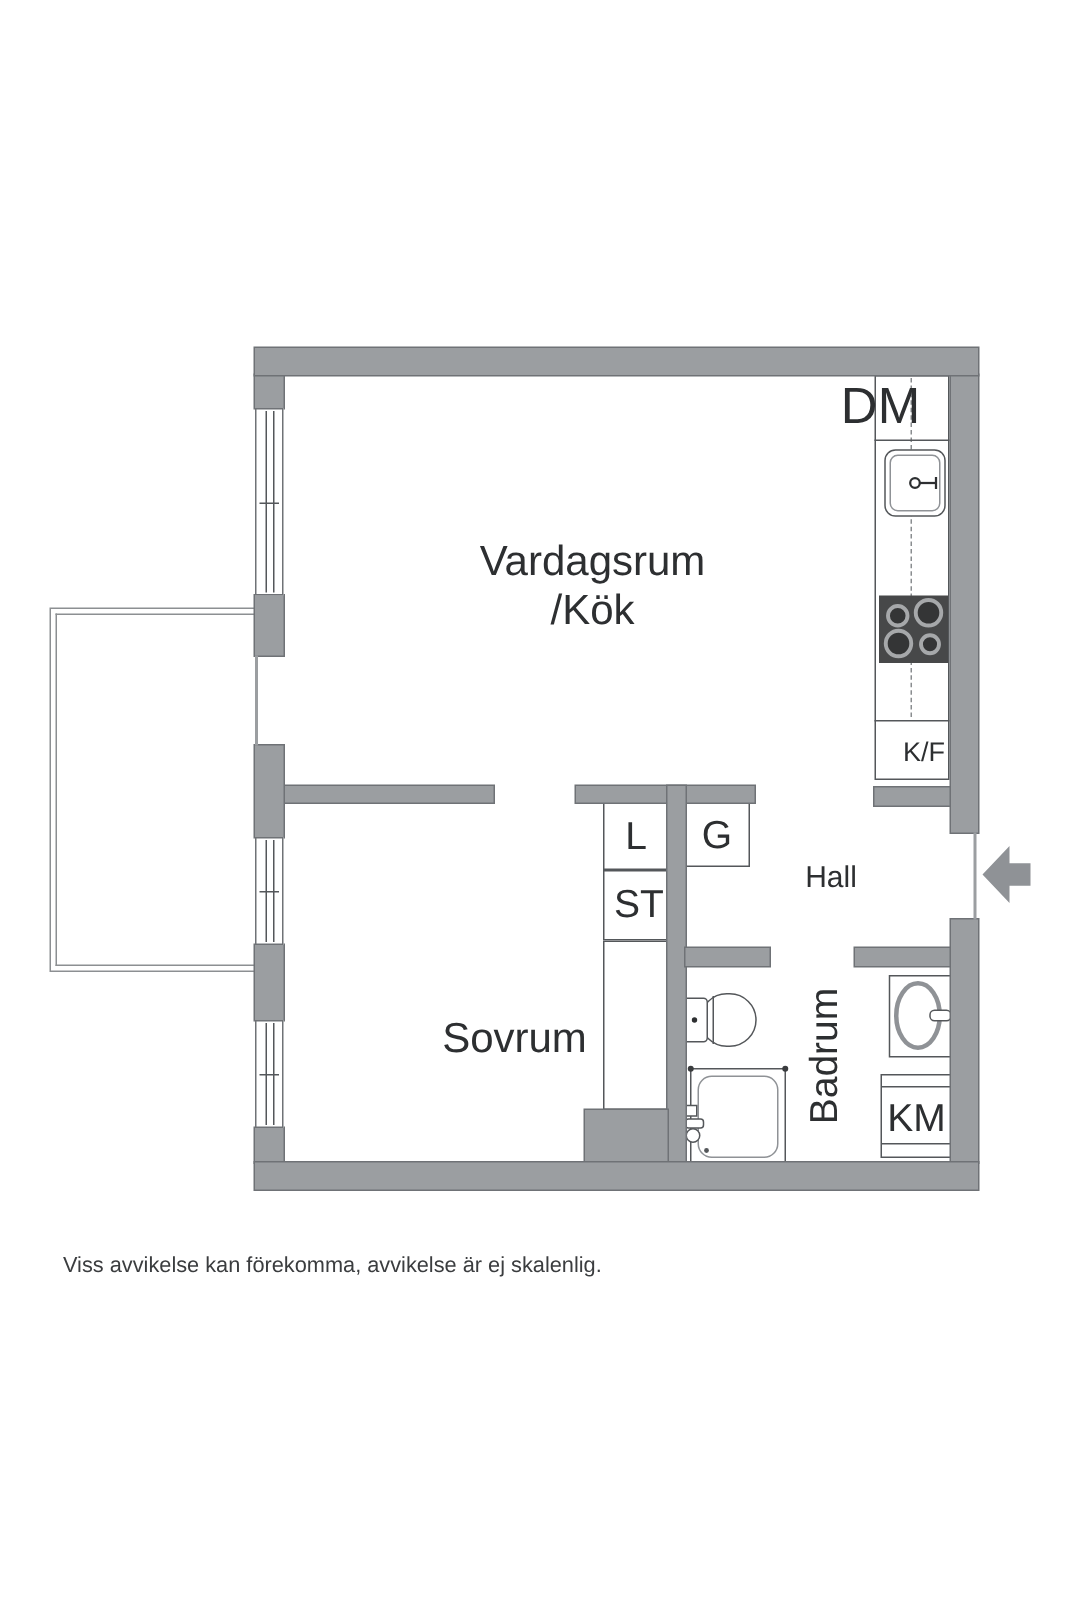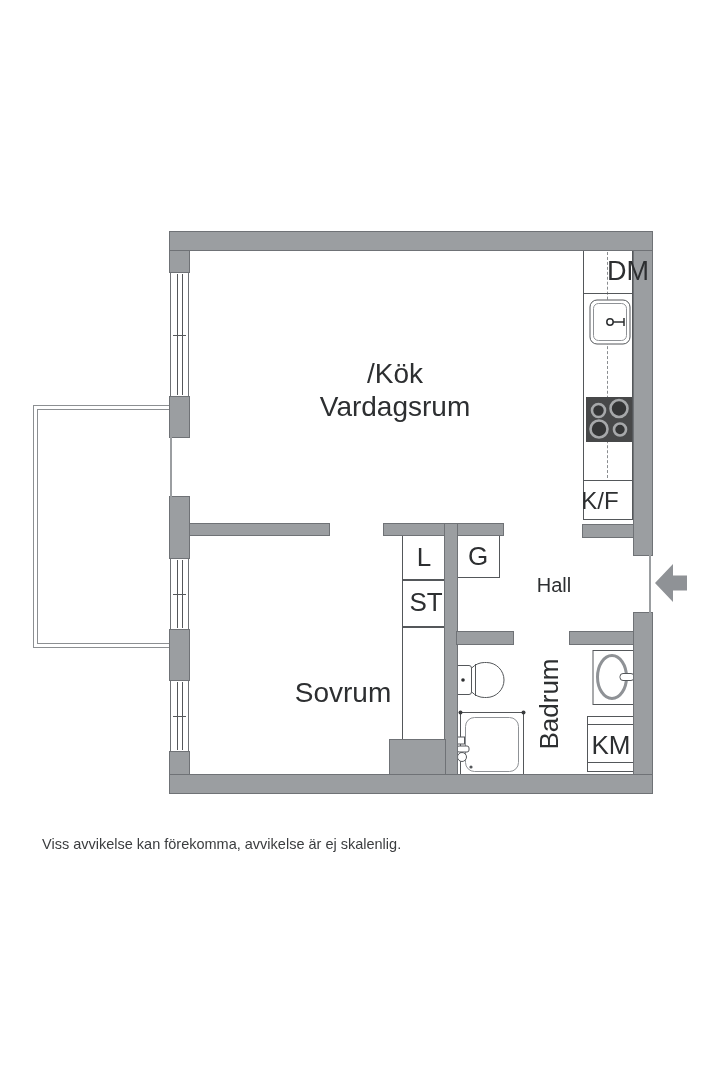--- a/index.html
+++ b/index.html
@@ -145,7 +145,7 @@
   <div class="lbl" style="left:424px;top:557px;">L</div>
   <div class="lbl" style="left:426px;top:602px;">ST</div>
   <div class="lbl" style="left:478px;top:556px;">G</div>
-  <div class="lbl" style="left:628px;top:271px;font-size:27px;">DM</div>
+  <div class="lbl" style="left:587px;top:271px;font-size:34px;">DM</div>
   <div class="lbl" style="left:600px;top:501px;font-size:24px;">K/F</div>
   <div class="lbl" style="left:611px;top:745px;">KM</div>
 

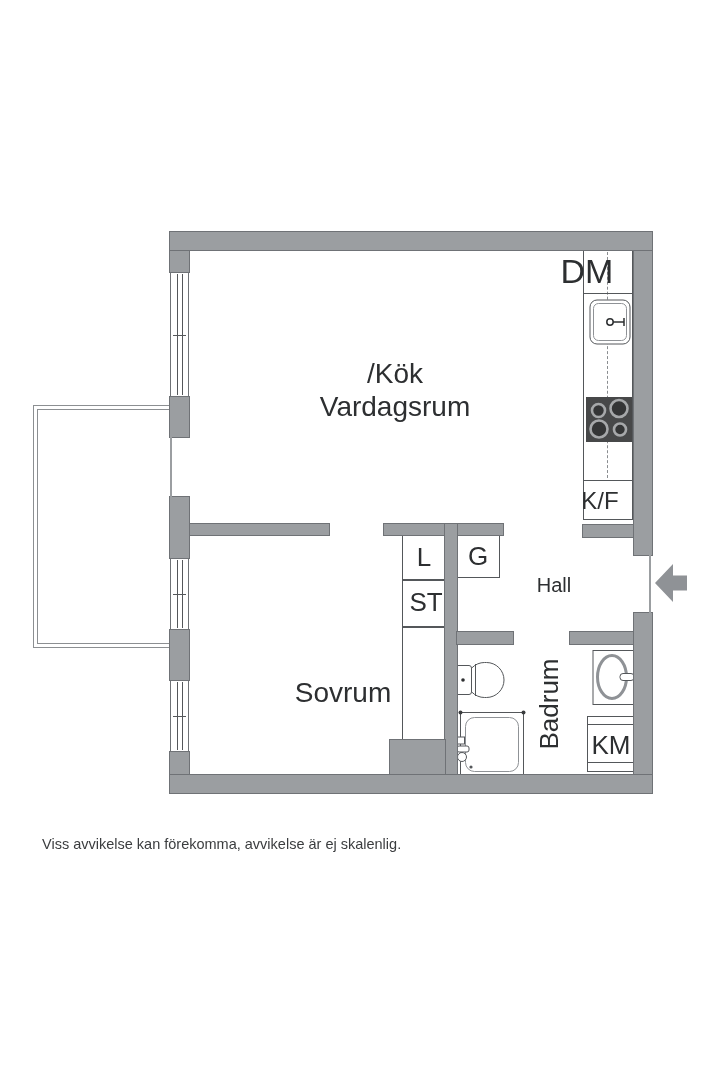--- a/index.html
+++ b/index.html
@@ -136,8 +136,8 @@
   </svg>
 
   <div class="lbl room" style="left:395px;top:390px;">
+    <div>Vardagsrum</div>
     <div>/Kök</div>
-    <div>Vardagsrum</div>
   </div>
   <div class="lbl room" style="left:297px;top:692px;margin-left:46px;">Sovrum</div>
   <div class="lbl" style="left:554px;top:585px;font-size:20px;">Hall</div>

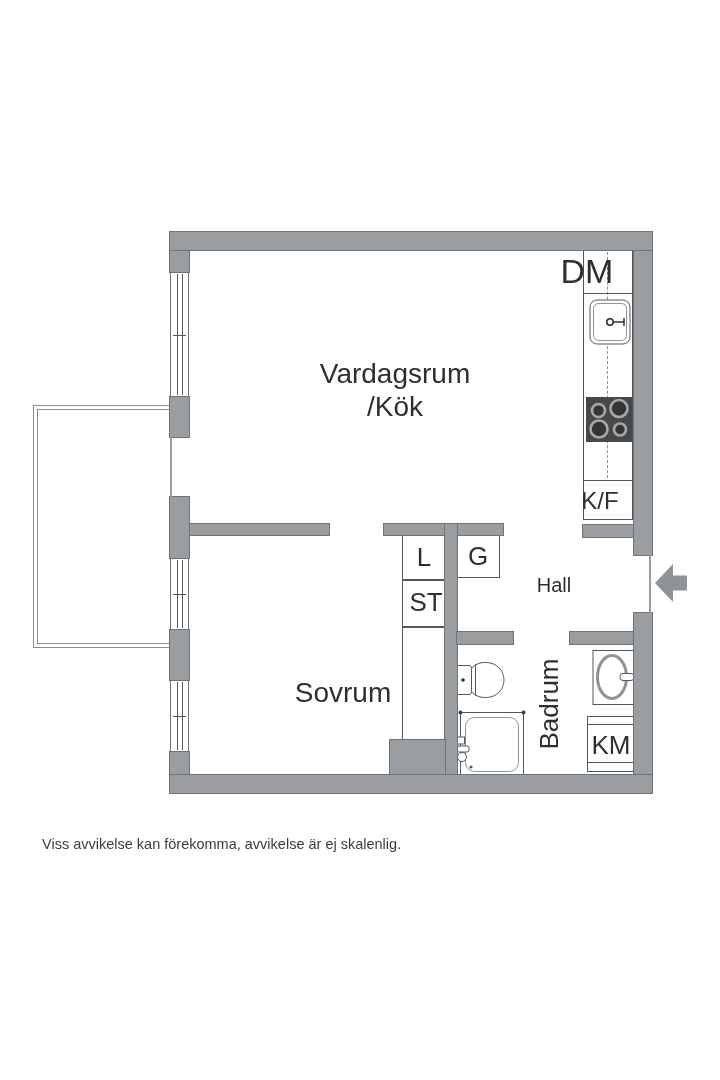--- a/index.html
+++ b/index.html
@@ -146,7 +146,7 @@
   <div class="lbl" style="left:426px;top:602px;">ST</div>
   <div class="lbl" style="left:478px;top:556px;">G</div>
   <div class="lbl" style="left:587px;top:271px;font-size:34px;">DM</div>
-  <div class="lbl" style="left:600px;top:501px;font-size:24px;">K/F</div>
+  <div class="lbl" style="left:616px;top:501px;font-size:18px;">K/F</div>
   <div class="lbl" style="left:611px;top:745px;">KM</div>
 
   <div class="disclaimer">Viss avvikelse kan förekomma, avvikelse är ej skalenlig.</div>

